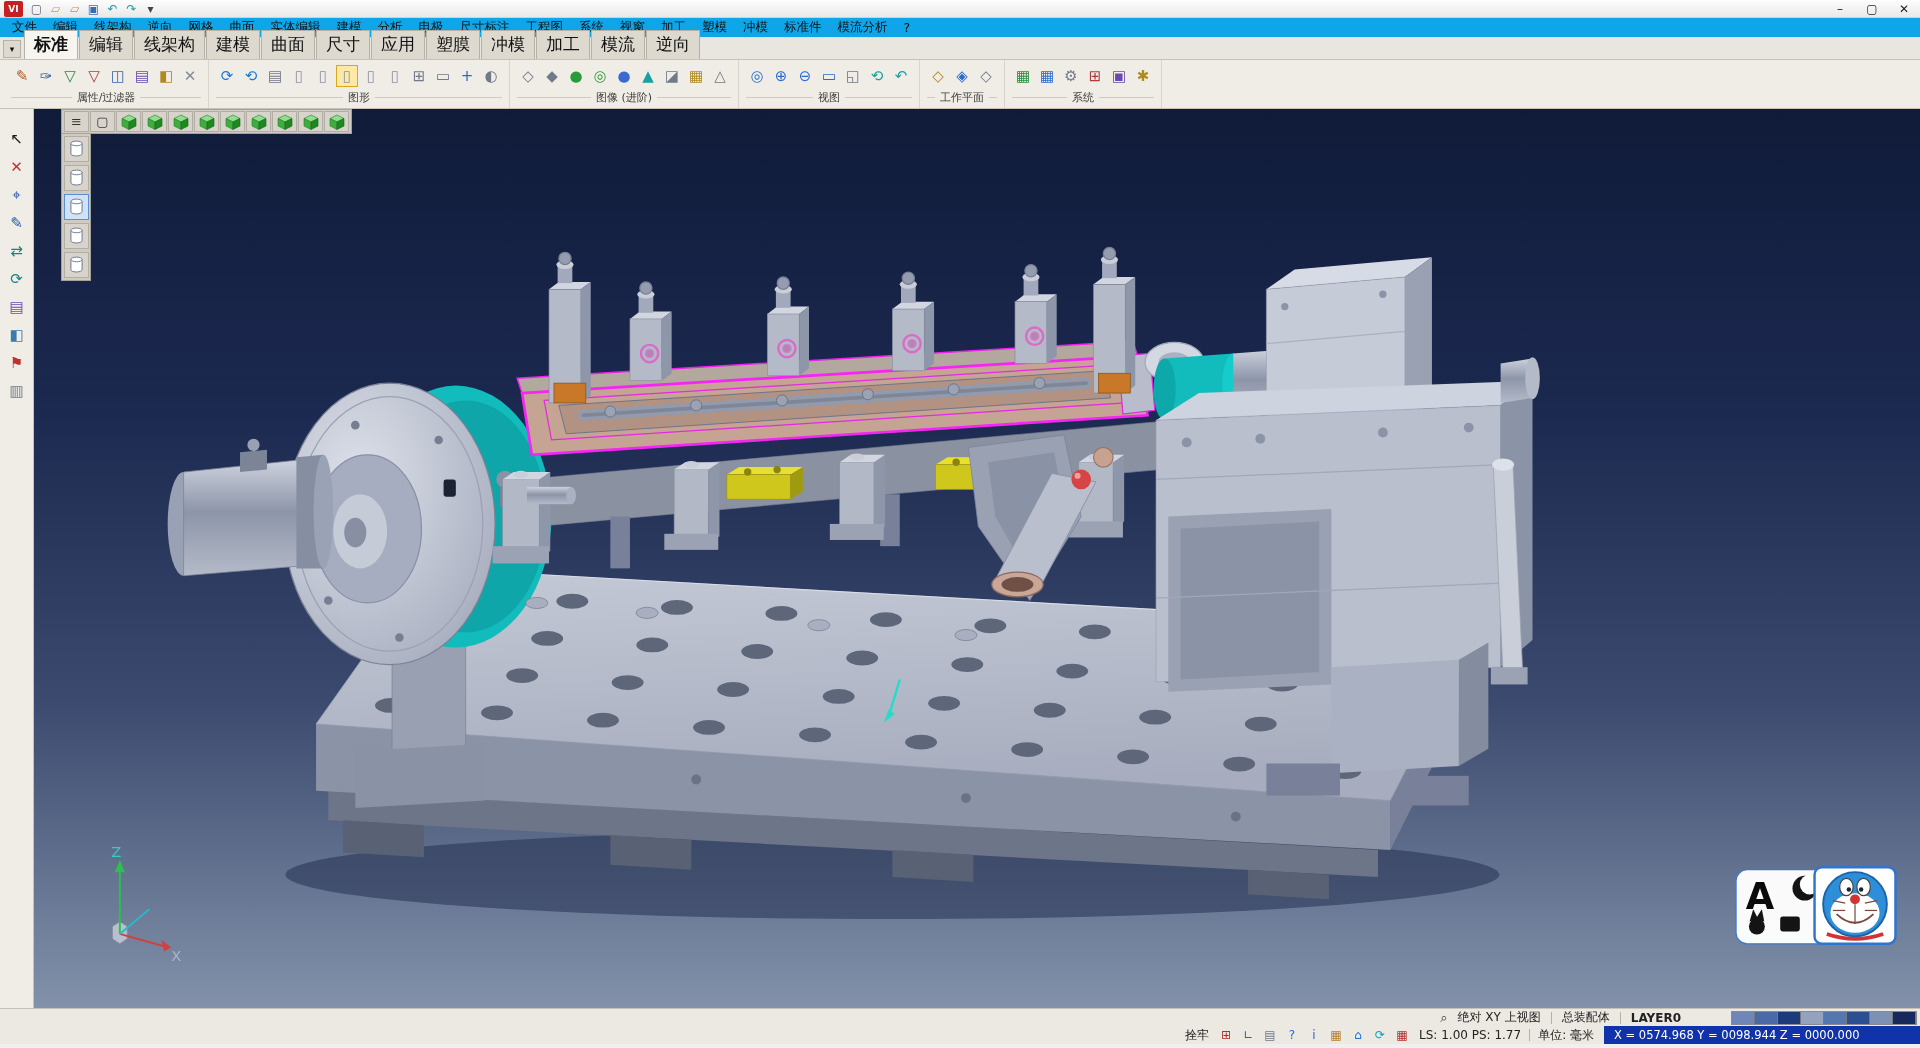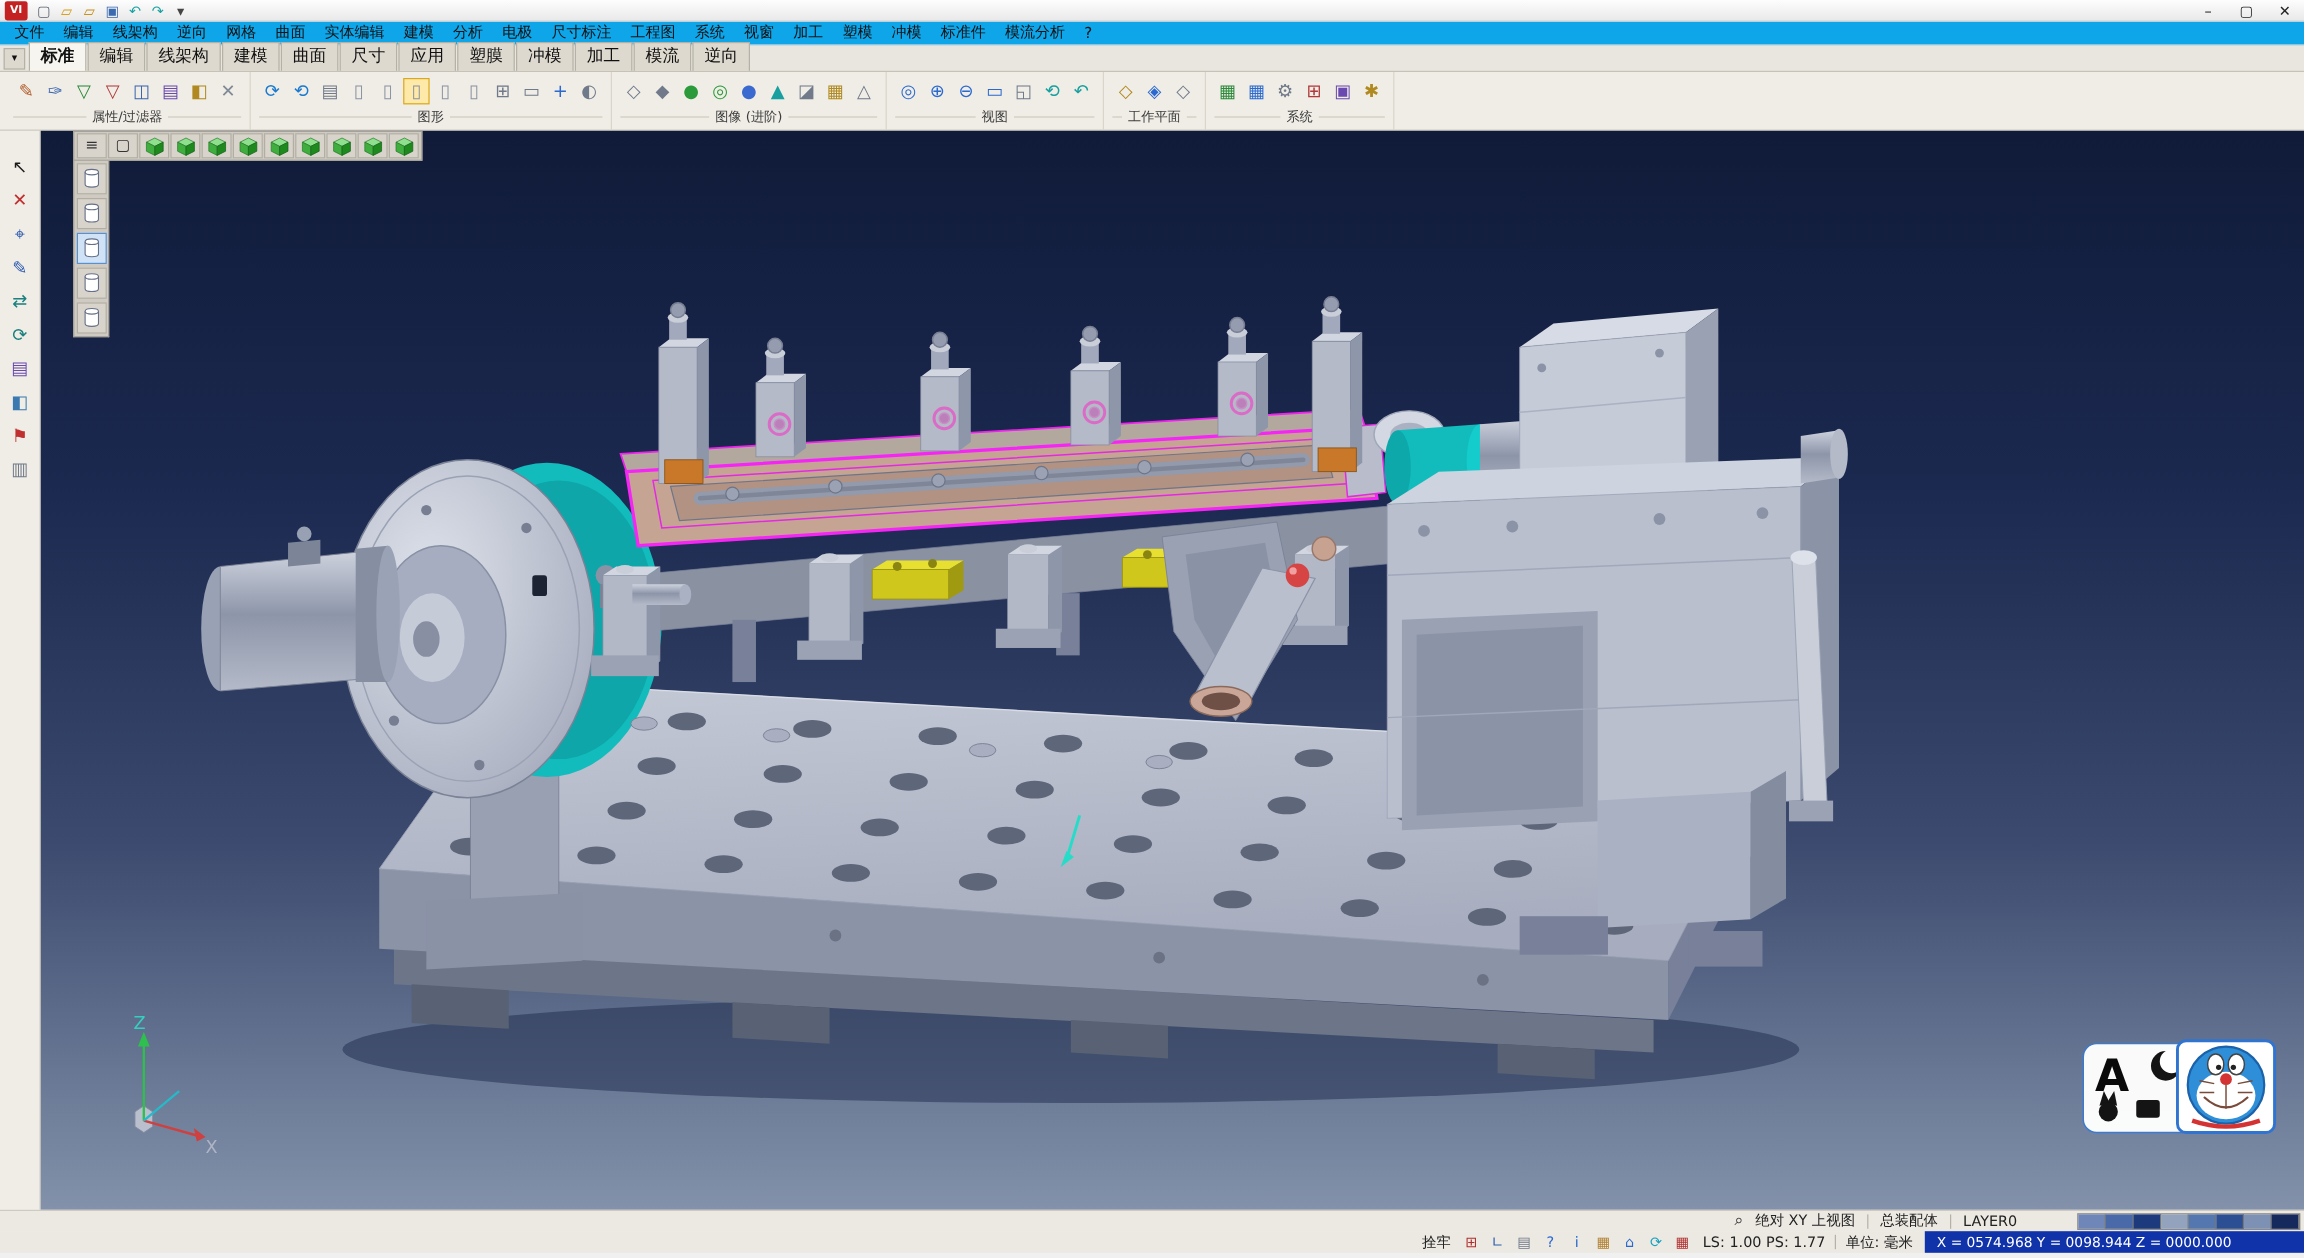--- a/index.html
+++ b/index.html
@@ -22,7 +22,7 @@
 
 .tabbar{height:22px;background:#e9e6df;border-bottom:1px solid #c6c2b8;display:flex;align-items:flex-end;padding-left:3px}
 .tab-dd{width:18px;height:18px;border:1px solid #b5b1a6;background:#ddd9cf;display:flex;align-items:center;justify-content:center;font-size:9px;margin:0 3px 1px 0}
-.tab{font-size:14px;padding:2px 9px 3px;border:1px solid #b5b1a6;border-bottom:none;background:#ddd9cf;margin-right:1px;white-space:nowrap}
+.tab{font-size:17px;padding:2px 9px 3px;border:1px solid #b5b1a6;border-bottom:none;background:#ddd9cf;margin-right:1px;white-space:nowrap}
 .tab.active{background:#f7f5ef;font-weight:bold}
 
 

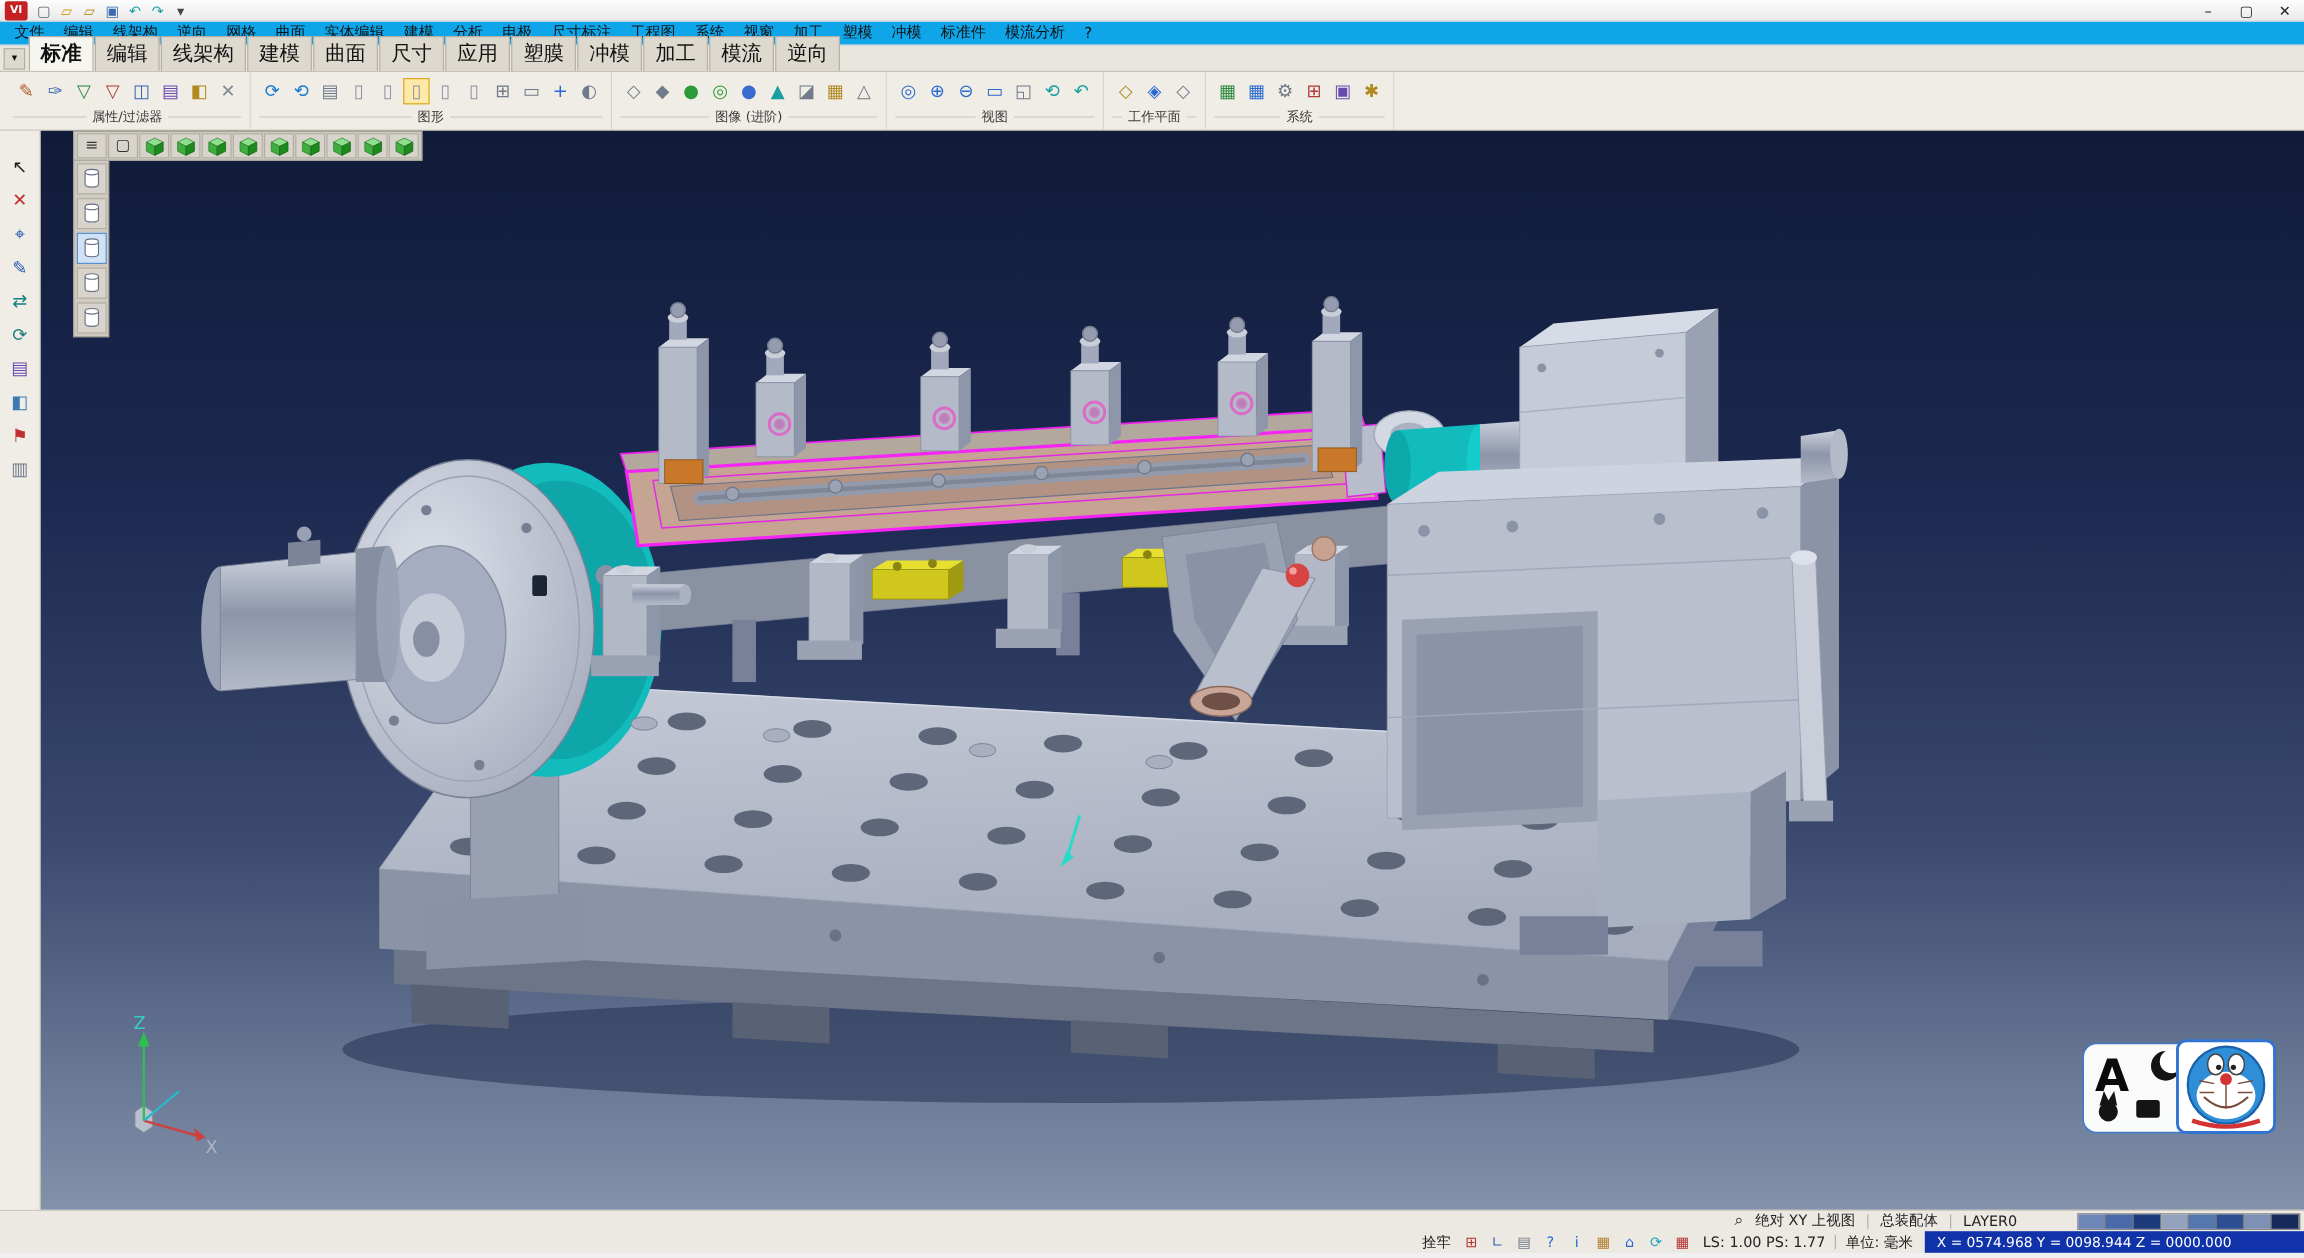--- a/index.html
+++ b/index.html
@@ -51,7 +51,7 @@
 
 .status-top{height:18px;background:#ece9e2;border-top:1px solid #c6c2b8;display:flex;align-items:center;justify-content:flex-end;gap:10px;font-size:12px;color:#222;padding-right:3px}
 .sb-sep{width:1px;height:12px;background:#b5b1a6}
-.layer-label{font-weight:normal}
+.layer-label{font-weight:bold}
 .swatches{display:flex;border:1px solid #8a8a8a}
 .swatch{width:23px;height:12px;border-right:1px solid #777}
 .status-bottom{height:18px;background:#ece9e2;display:flex;align-items:center;font-size:12px;color:#222}

